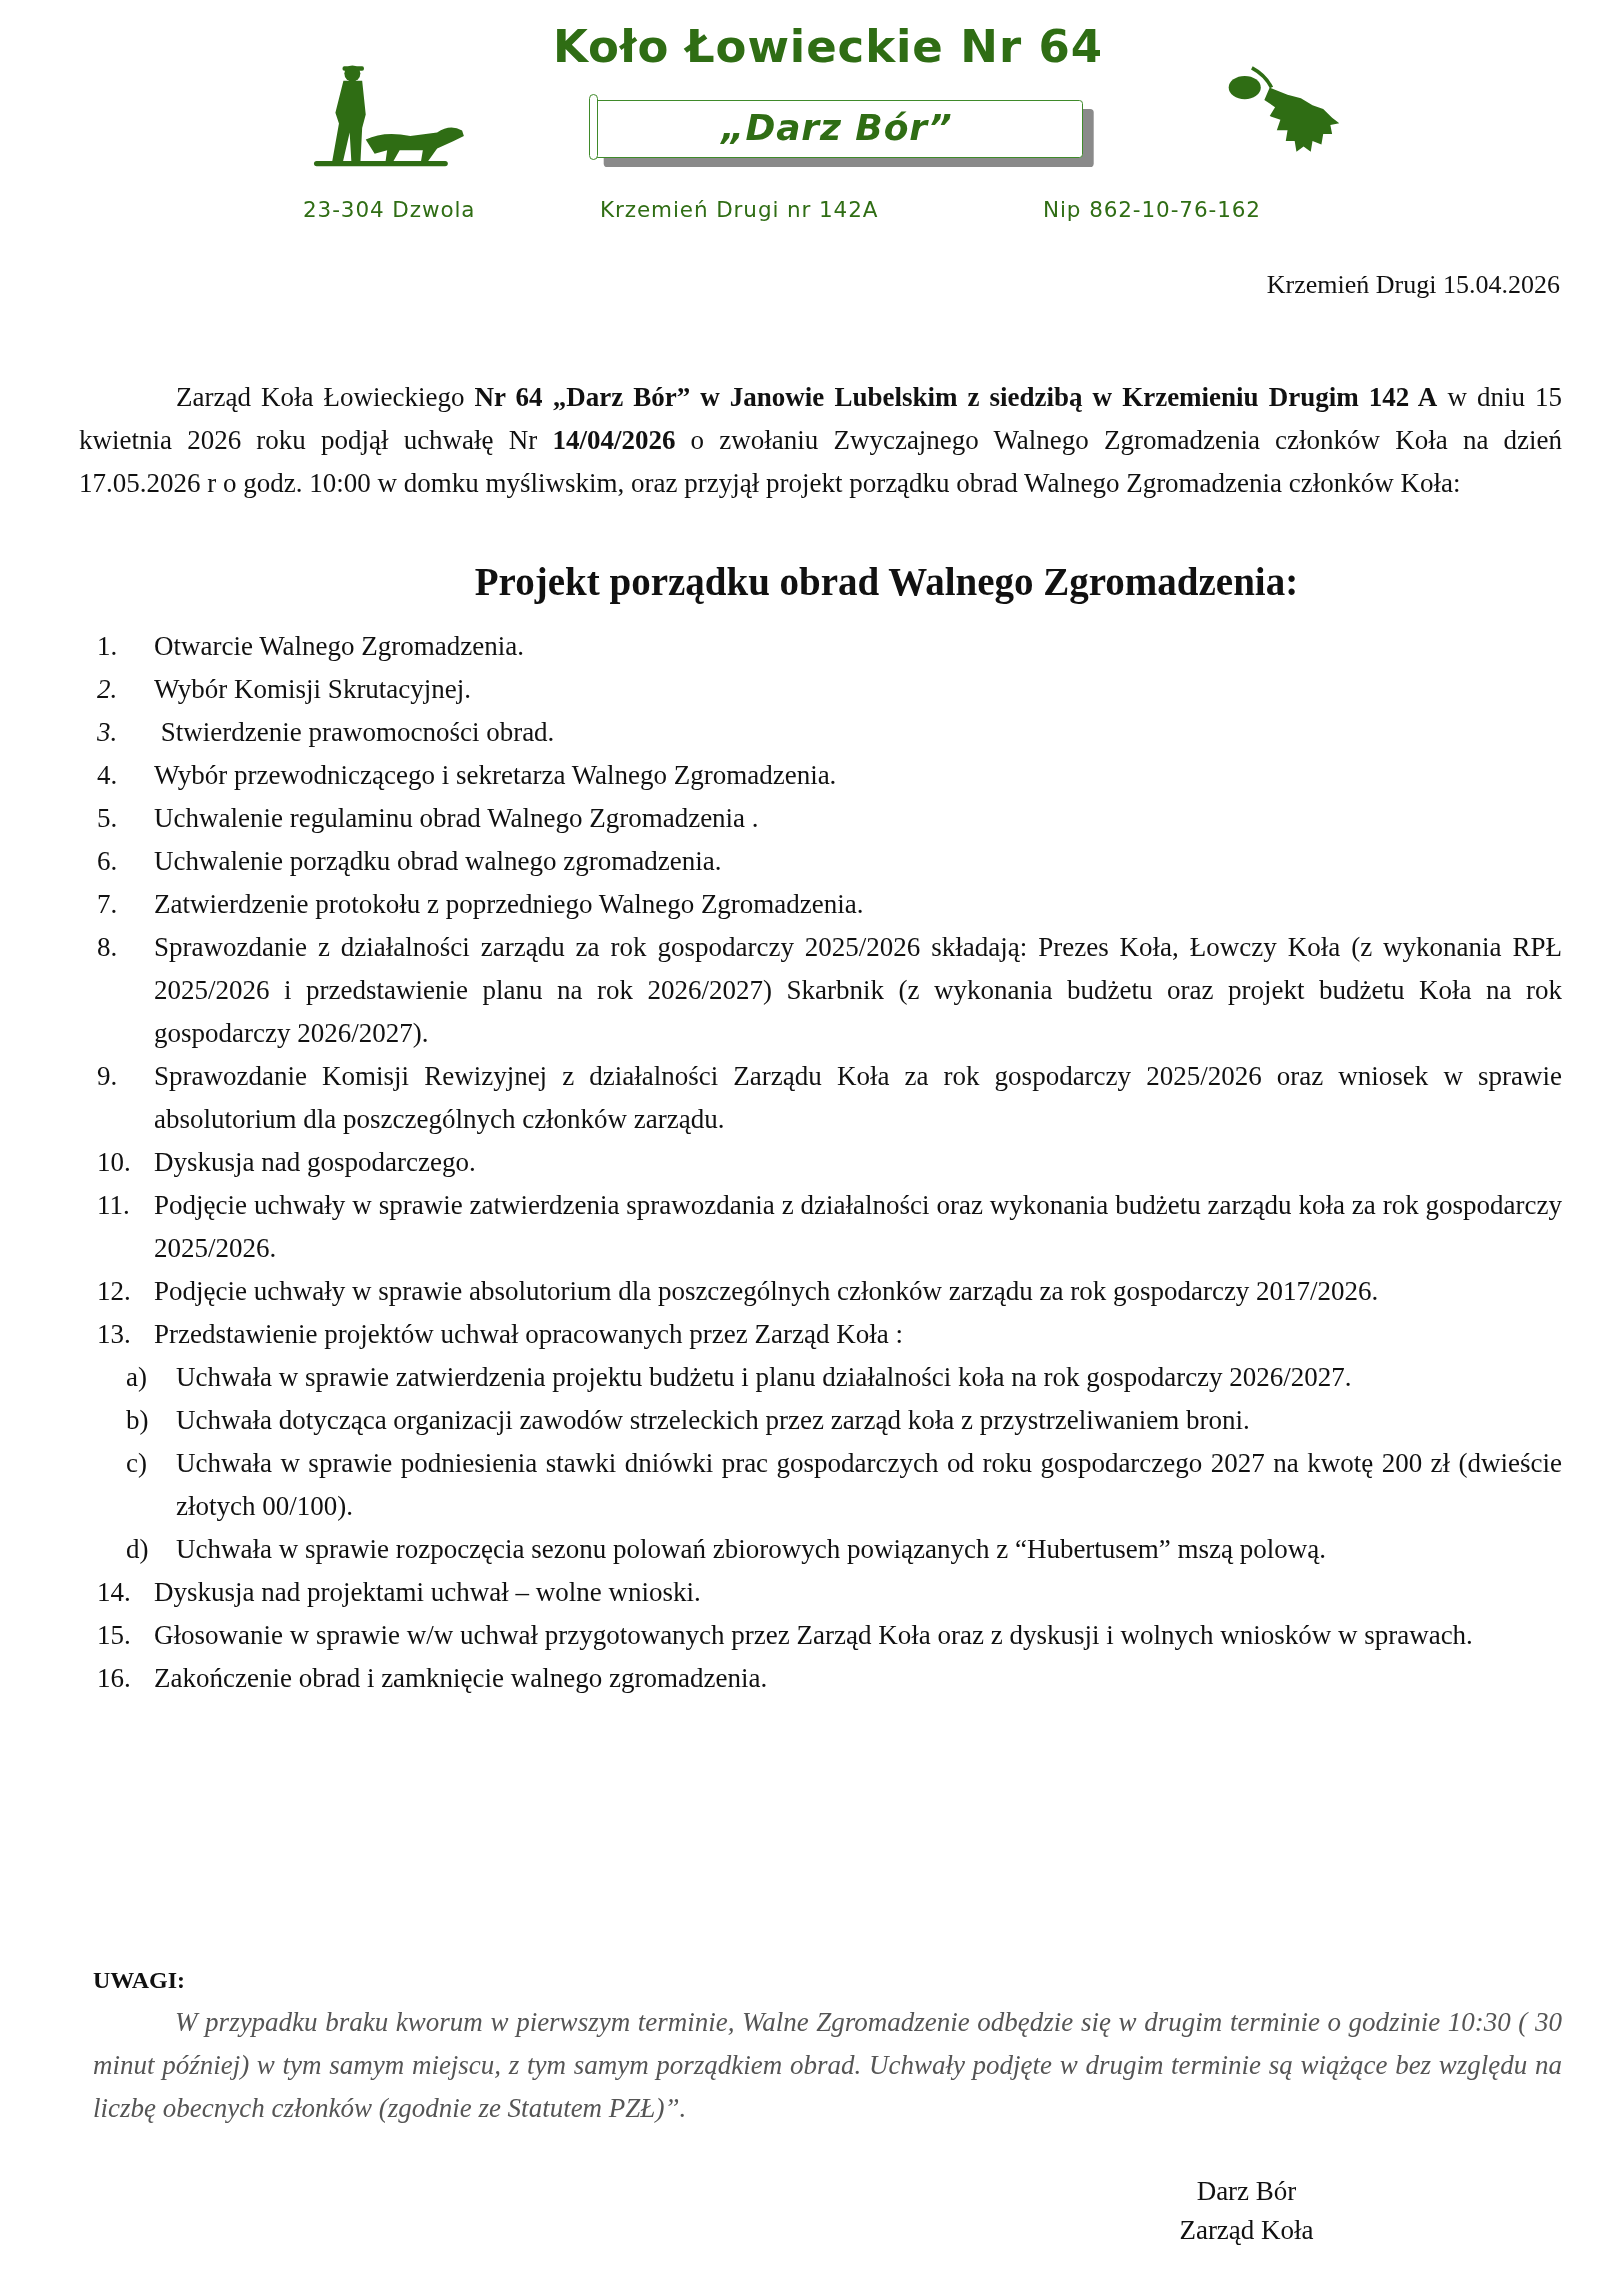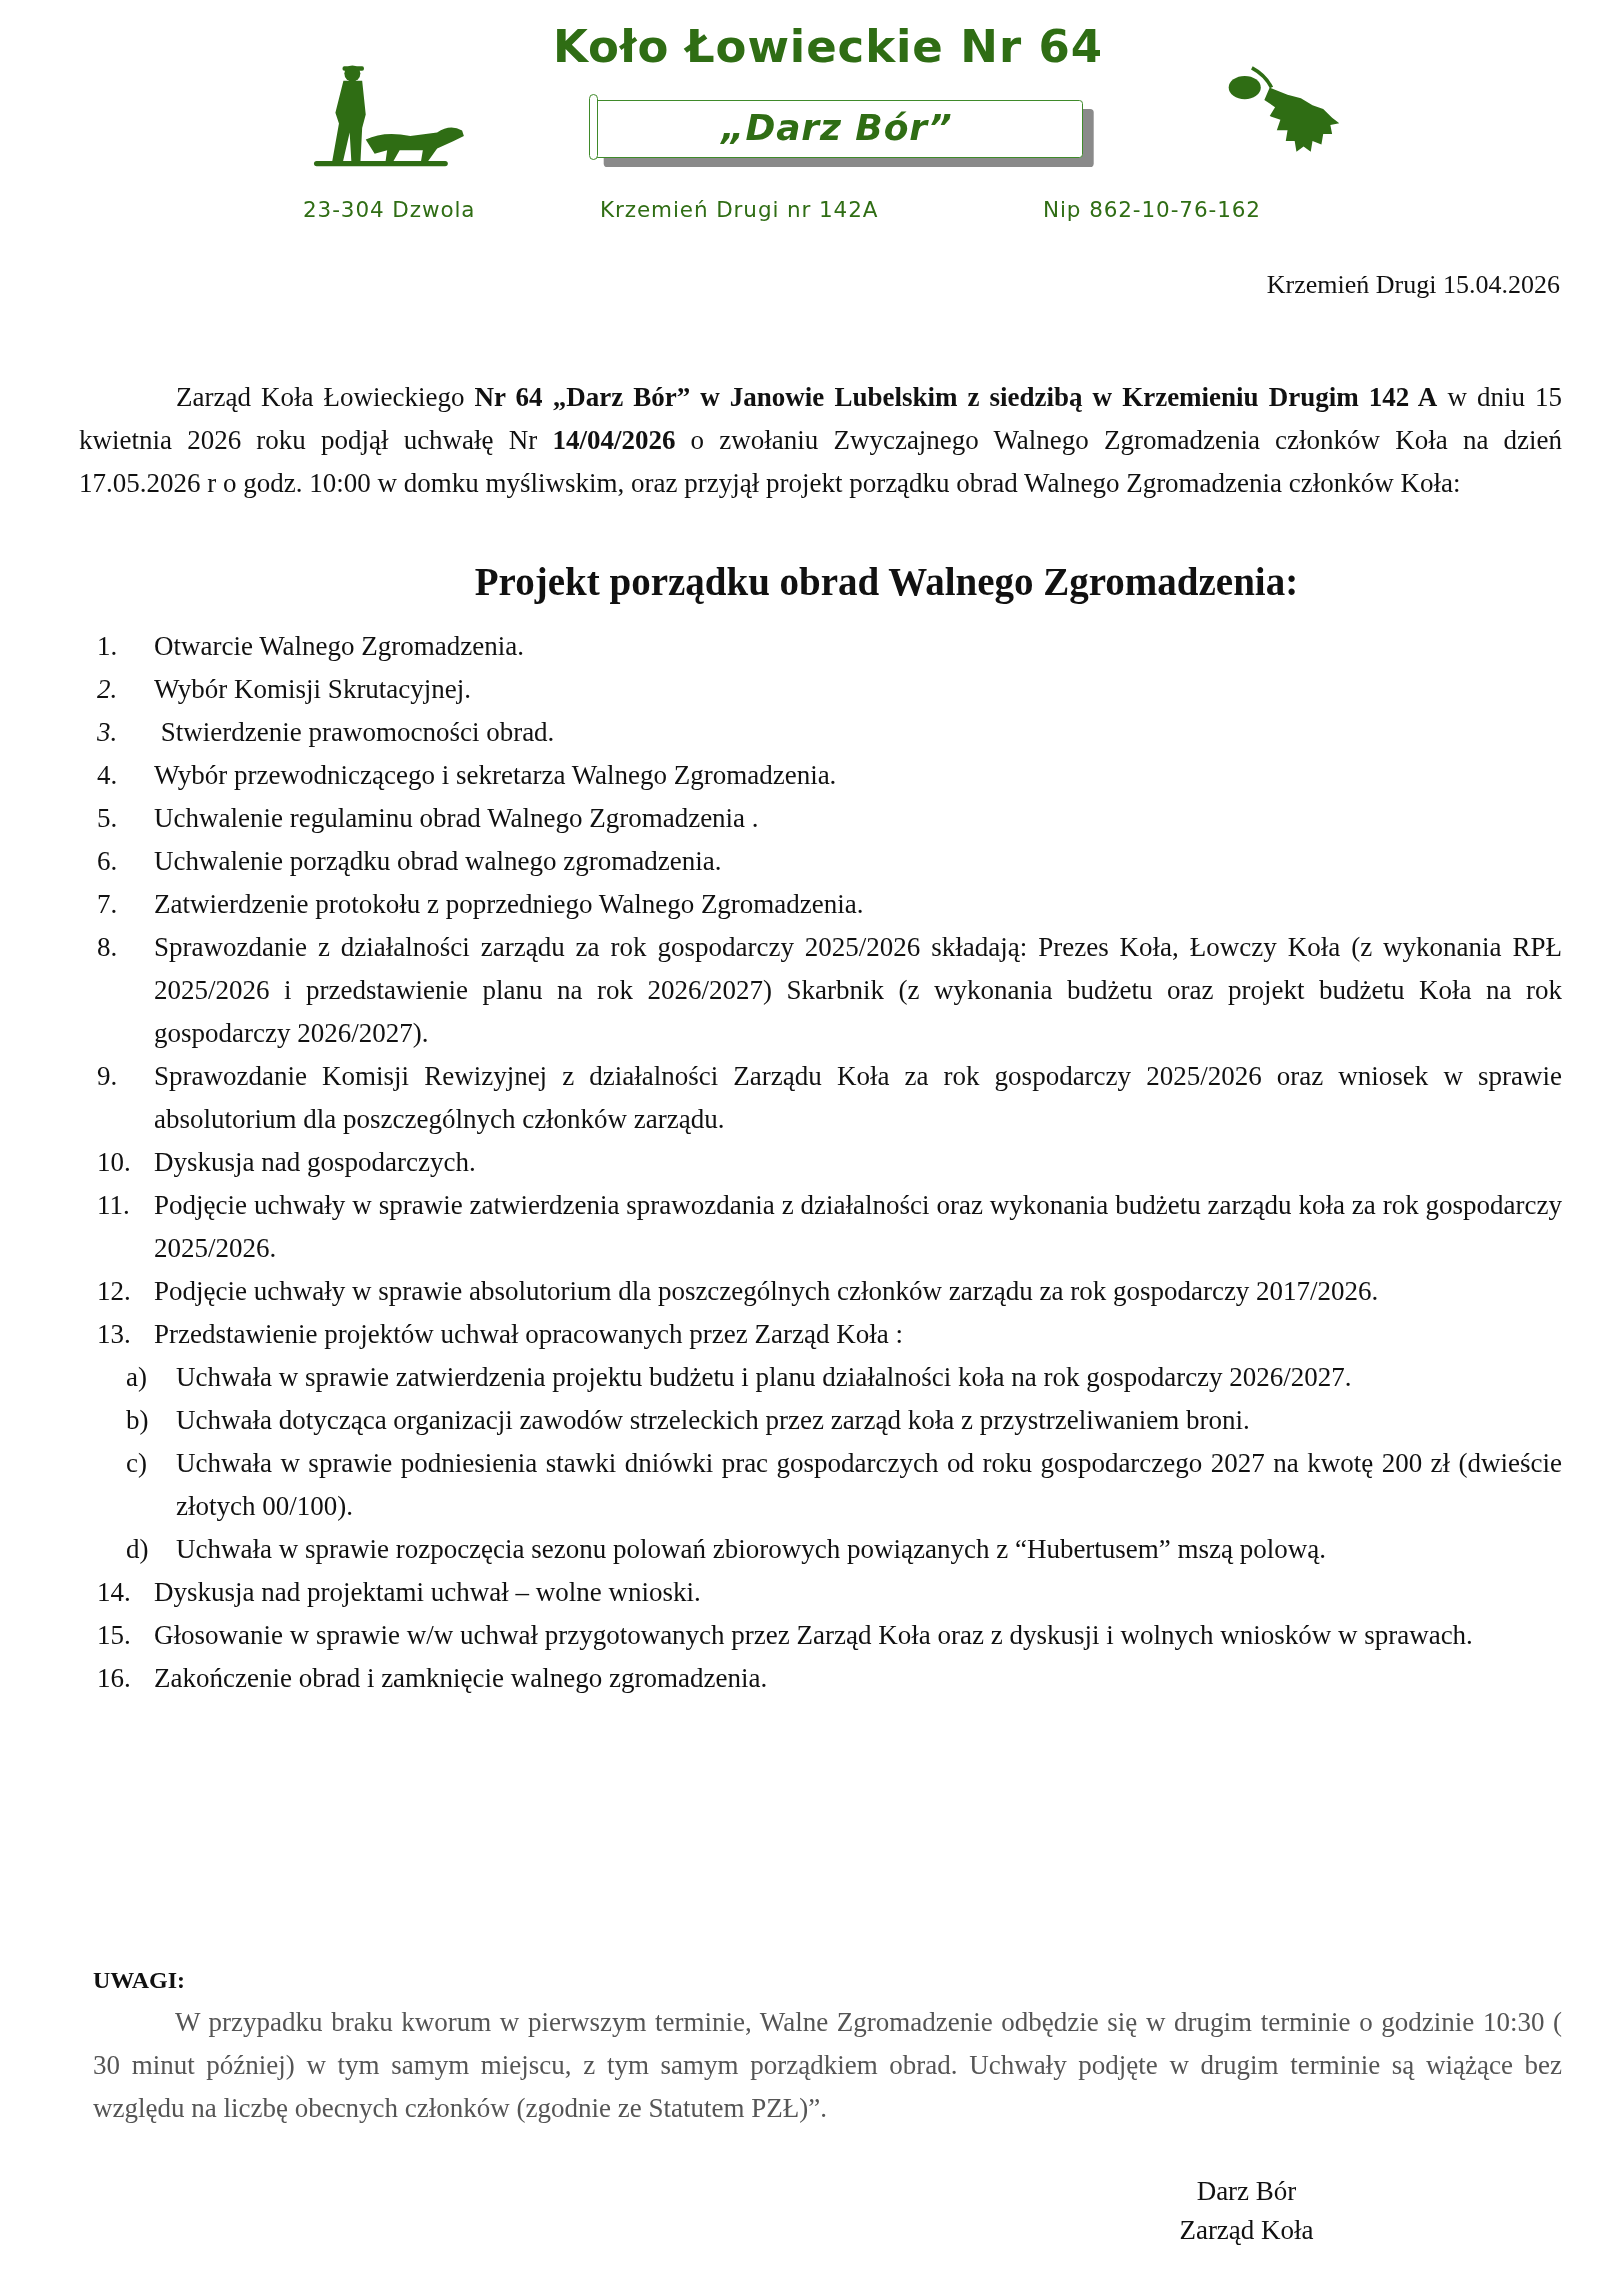--- a/index.html
+++ b/index.html
@@ -89,7 +89,7 @@
   <li class="item"><span class="num">7.</span><span>Zatwierdzenie protokołu z poprzedniego Walnego Zgromadzenia.</span></li>
   <li class="item"><span class="num">8.</span><span>Sprawozdanie z działalności zarządu za rok gospodarczy 2025/2026 składają: Prezes Koła, Łowczy Koła (z wykonania RPŁ 2025/2026 i przedstawienie planu na rok 2026/2027) Skarbnik (z wykonania budżetu oraz projekt budżetu Koła na rok gospodarczy 2026/2027).</span></li>
   <li class="item"><span class="num">9.</span><span>Sprawozdanie Komisji Rewizyjnej z  działalności Zarządu Koła za rok gospodarczy 2025/2026 oraz wniosek w sprawie absolutorium dla poszczególnych członków zarządu.</span></li>
-  <li class="item"><span class="num">10.</span><span>Dyskusja nad gospodarczych.</span></li>
+  <li class="item"><span class="num">10.</span><span>Dyskusja nad gospodarczego.</span></li>
   <li class="item"><span class="num">11.</span><span>Podjęcie uchwały w sprawie zatwierdzenia sprawozdania z działalności oraz wykonania  budżetu zarządu koła za  rok gospodarczy 2025/2026.</span></li>
   <li class="item"><span class="num">12.</span><span>Podjęcie  uchwały  w  sprawie  absolutorium dla poszczególnych członków zarządu za rok gospodarczy 2017/2026.</span></li>
   <li class="item"><span class="num">13.</span><span>Przedstawienie projektów uchwał opracowanych przez Zarząd Koła :</span></li>

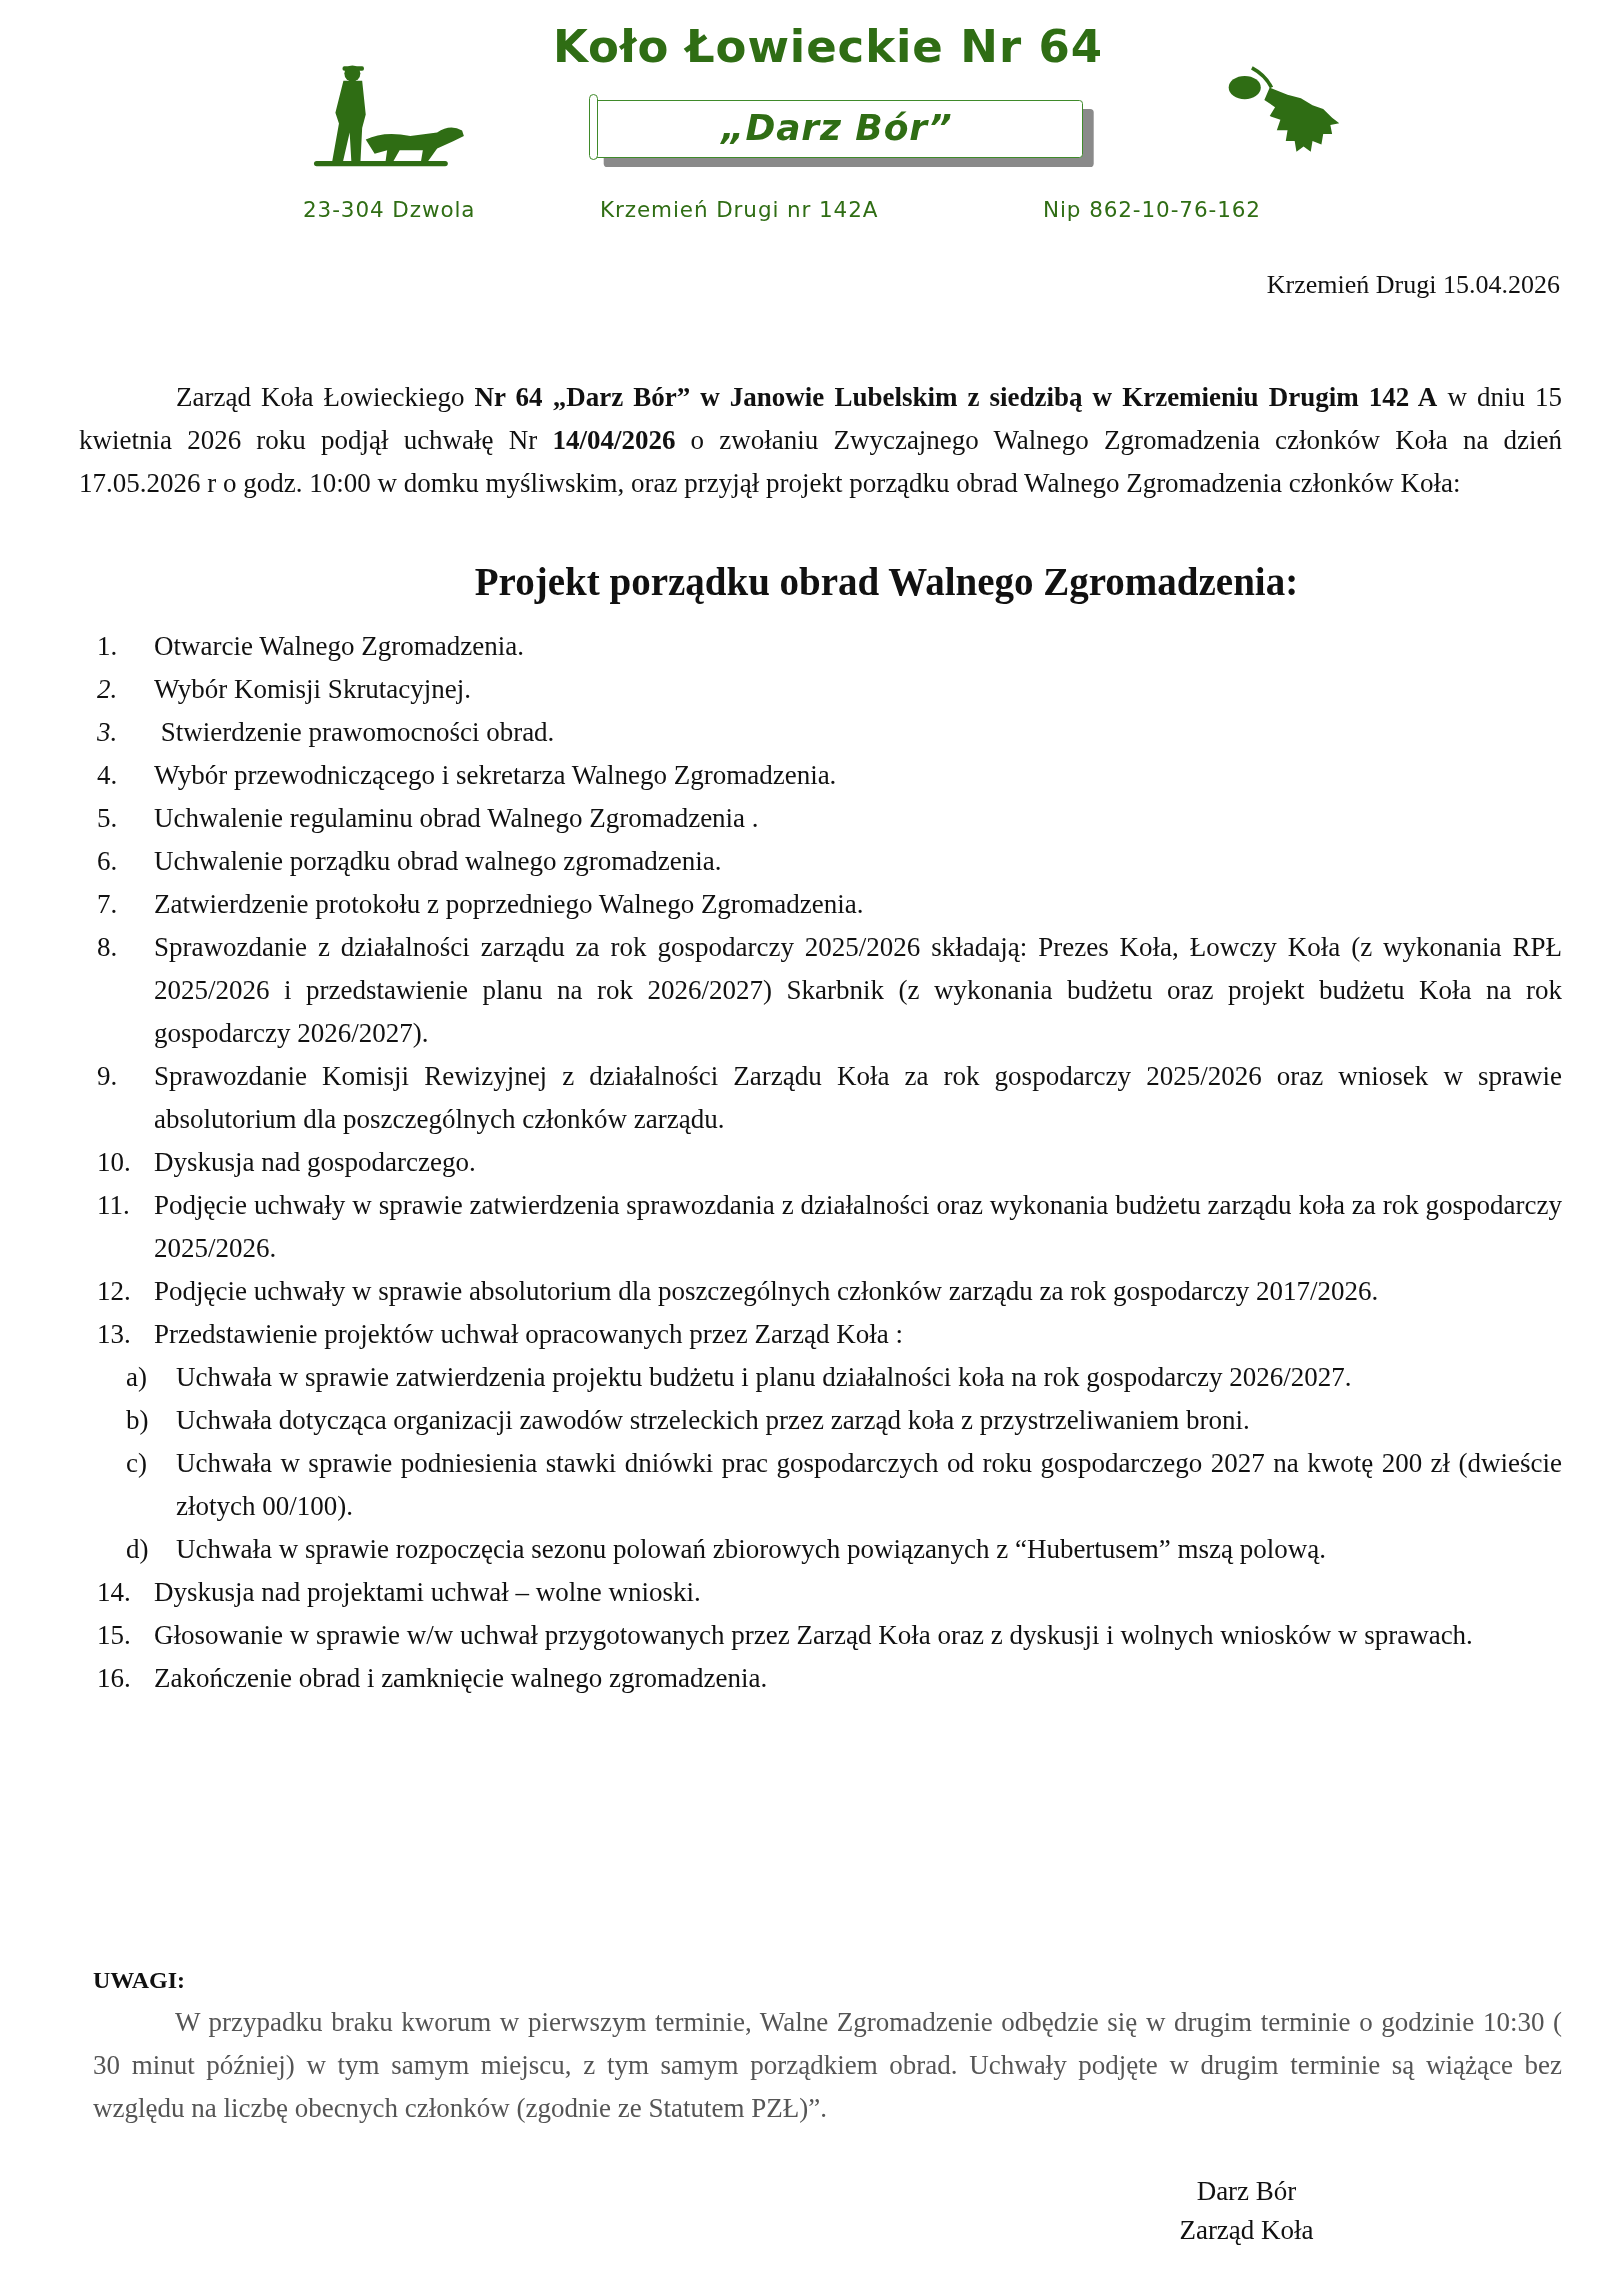--- a/index.html
+++ b/index.html
@@ -40,7 +40,7 @@
 
   .notes-label { left: 93px; top: 1964px; font-size: 24px; font-weight: bold; line-height: 32px; }
   .notes-text { left: 93px; width: 1469px; top: 2001px; font-size: 27px; line-height: 43px;
-                color: #555; text-align: justify; text-indent: 82px; }
+                font-style: italic; color: #555; text-align: justify; text-indent: 82px; }
   .sign { left: 1130px; width: 233px; top: 2172px; text-align: center; font-size: 27px; line-height: 39px; }
 </style>
 </head>

